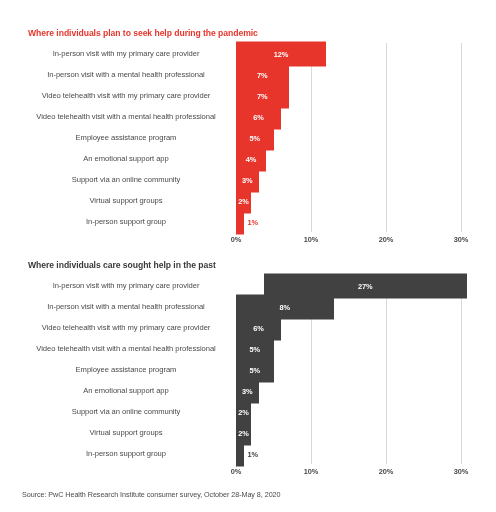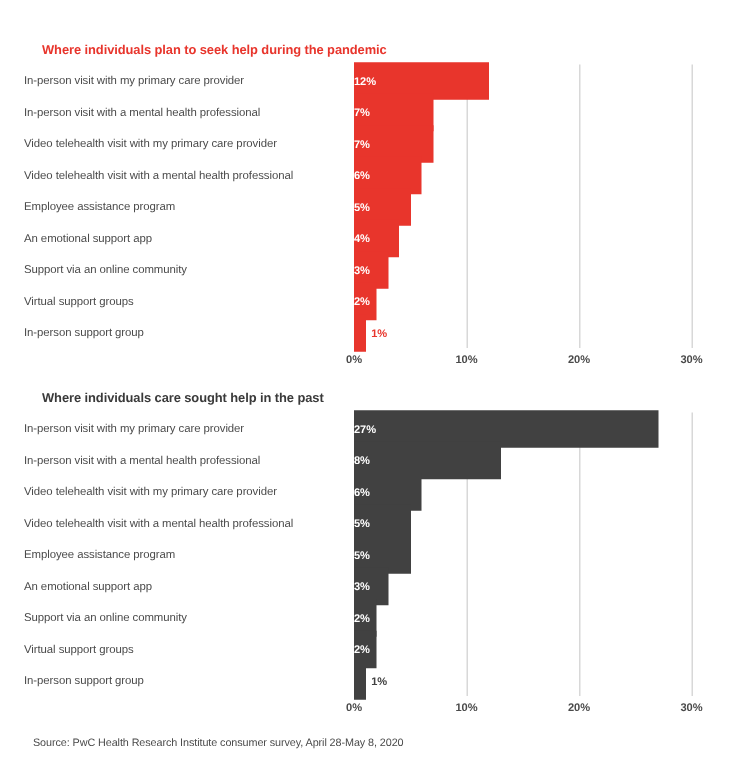--- a/index.html
+++ b/index.html
@@ -102,7 +102,7 @@
     position: absolute;
     right: 260px;     
     width: 220px;
-    text-align: left;
+    text-align: center;
     font-size: 7.6px;
     line-height: 9px;
     color: #4a4a4a;

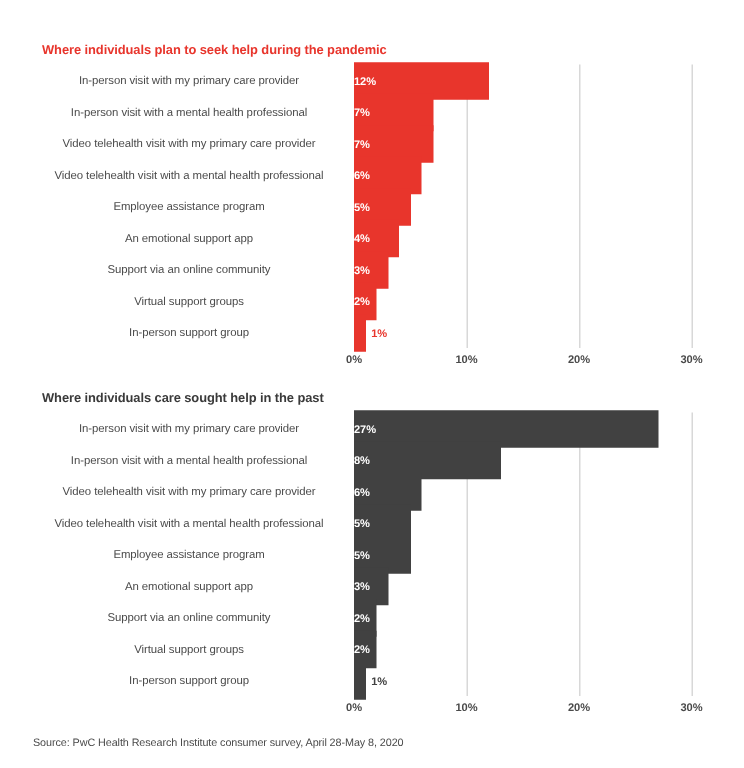--- a/index.html
+++ b/index.html
@@ -122,7 +122,7 @@
     height: 25px;
     display: flex;
     align-items: center;
-    justify-content: flex-start;
+    justify-content: center;
     box-sizing: border-box;
     padding-right: 0;
   }

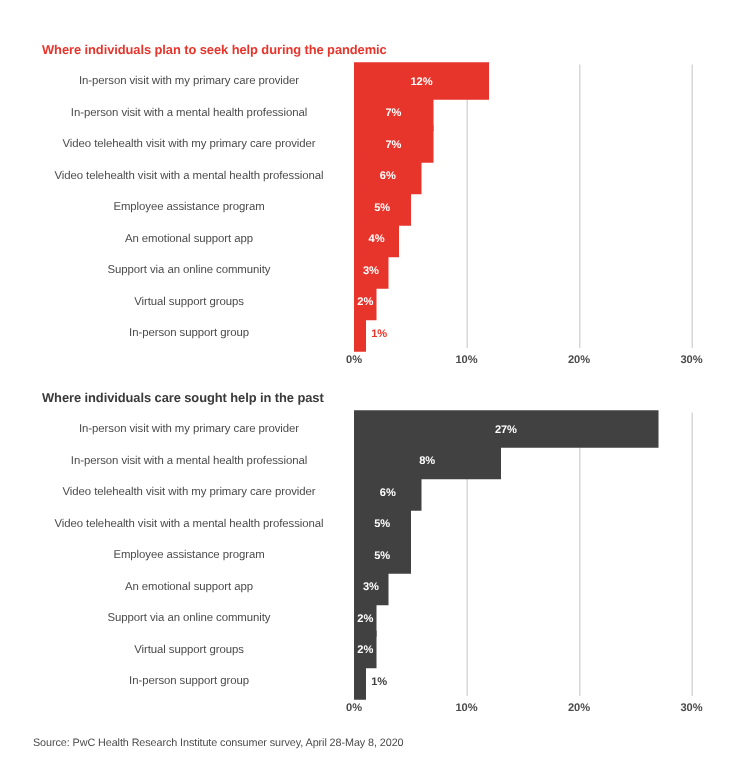--- a/index.html
+++ b/index.html
@@ -281,7 +281,7 @@
       <div class="row">
             <div class="row-label">In-person visit with my primary care provider</div>
             <div class="bar-wrap">
-              <div class="bar bar-dark" style="width: 202.5px;">
+              <div class="bar bar-dark" style="width: 202.5px; margin-left: 28px;">
                 <span class="bar-value-in">27%</span>
               </div>
             </div>

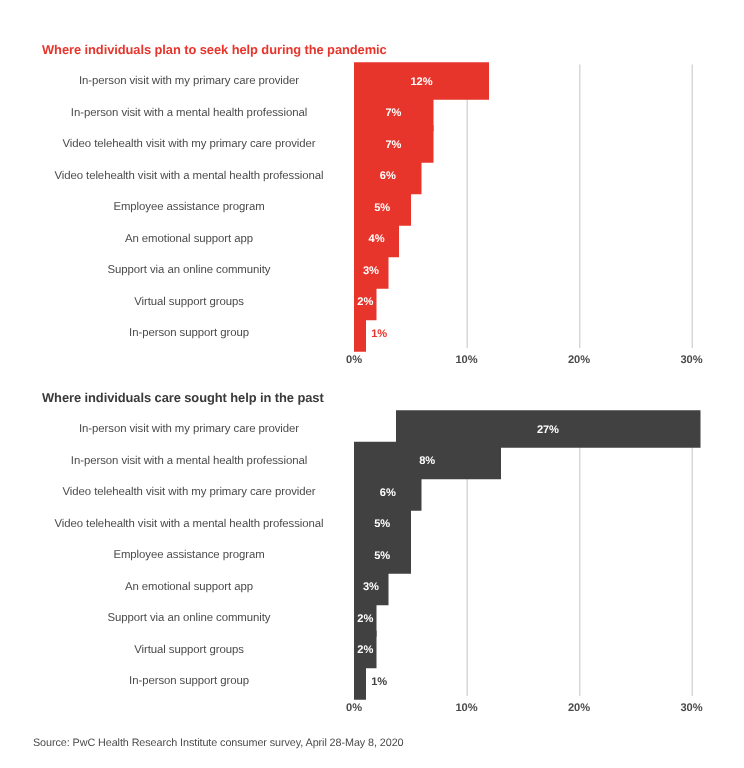--- a/index.html
+++ b/index.html
@@ -359,7 +359,7 @@
     </div>
   </div>
 
-  <div class="source">Source: PwC Health Research Institute consumer survey, April 28-May 8, 2020</div>
+  <div class="source">Source: PwC Health Research Institute consumer survey, October 28-May 8, 2020</div>
 </div>
 
 </body></html>

